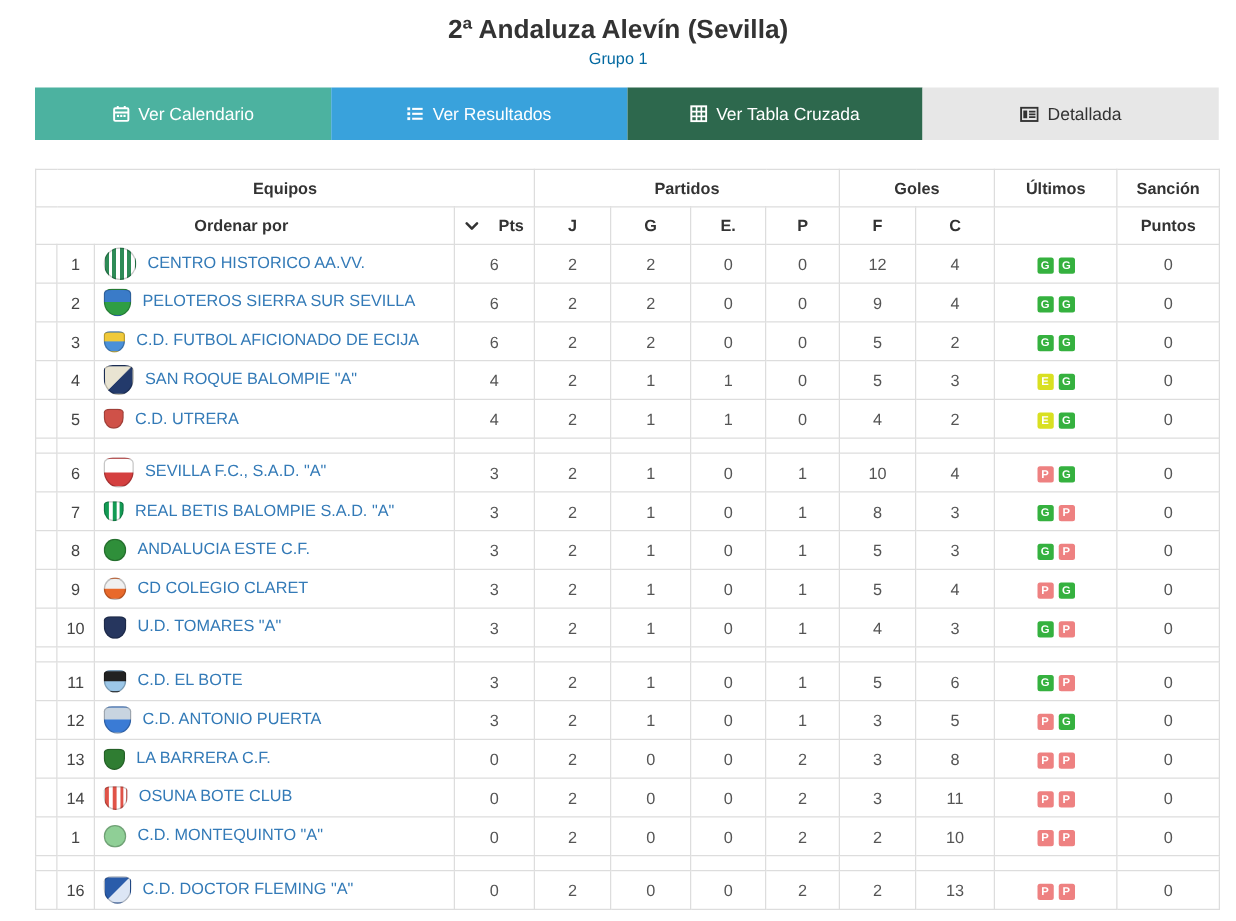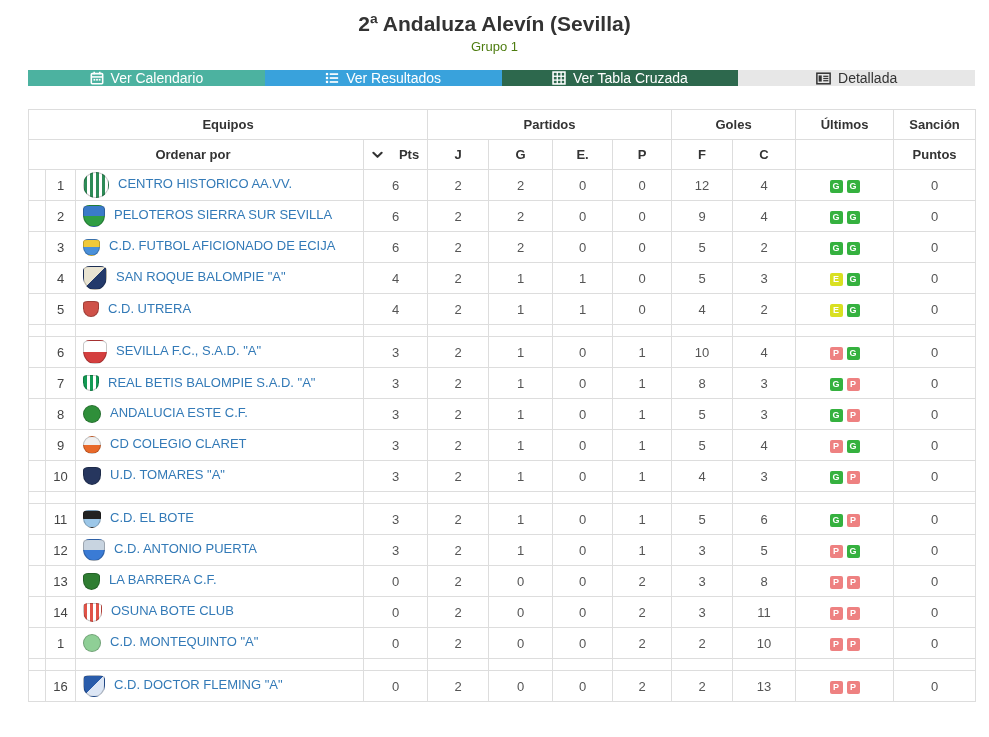--- a/index.html
+++ b/index.html
@@ -10,7 +10,7 @@
   }
   .page { padding:8px 0 0 28px; width:989px; }
   .page-title { font-size:21px; font-weight:bold; text-align:center; margin:4px 42px 3px 14px; color:#333; }
-  .page-subtitle { font-size:13px; text-align:center; margin:0 42px 16px 14px; color:#4d7c0f; }
+  .page-subtitle { font-size:13px; text-align:center; margin:0 42px 16px 14px; color:#0369a1; }
 
   
   .tab-bar { display:flex; width:947px; }

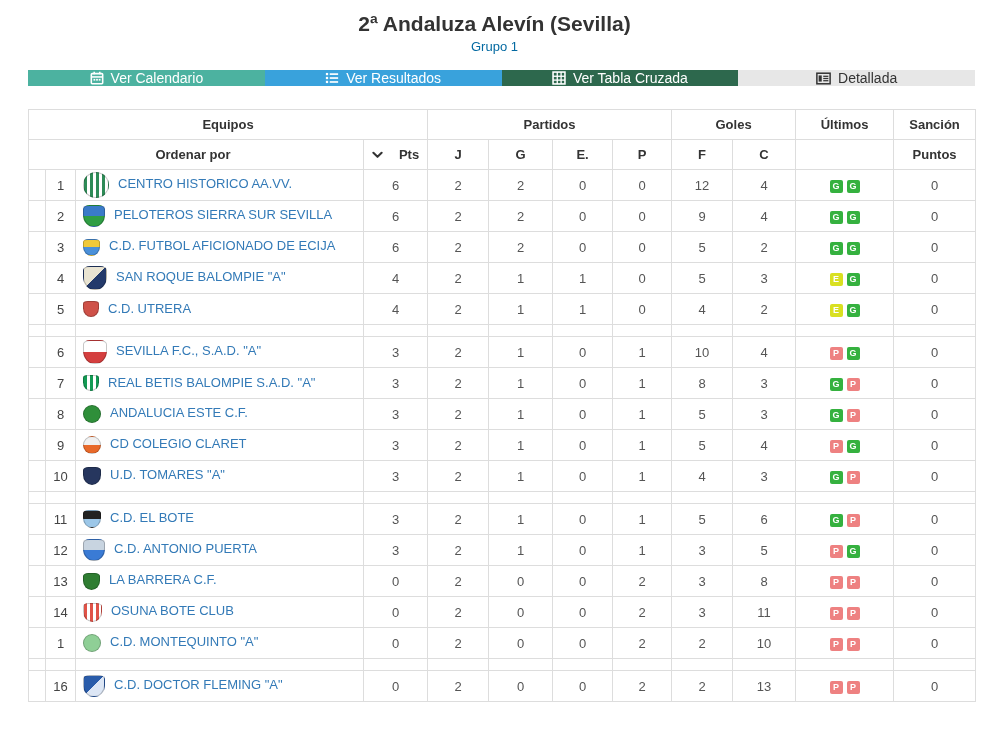--- a/index.html
+++ b/index.html
@@ -14,7 +14,7 @@
 
   
   .tab-bar { display:flex; width:947px; }
-  .tab { flex:1 1 0; height:16px; display:flex; align-items:center; justify-content:center;
+  .tab { flex:1 1 0; height:42px; display:flex; align-items:center; justify-content:center;
          gap:7px; font-size:14px; cursor:pointer; user-select:none; }
   .tab svg { display:block; }
 

